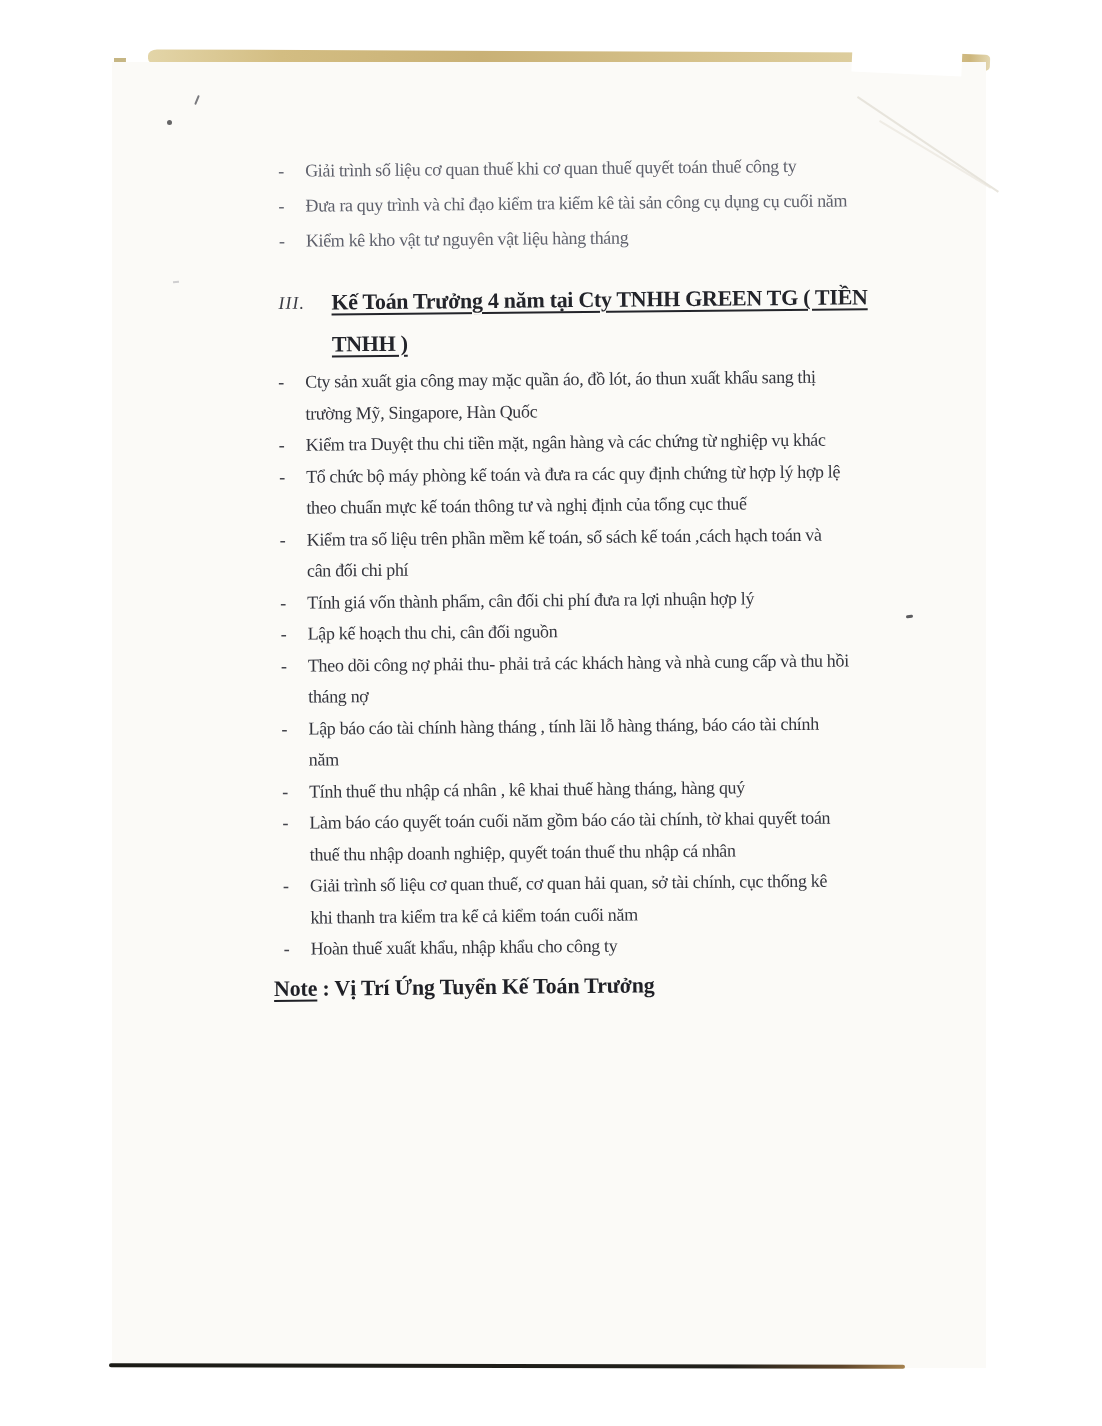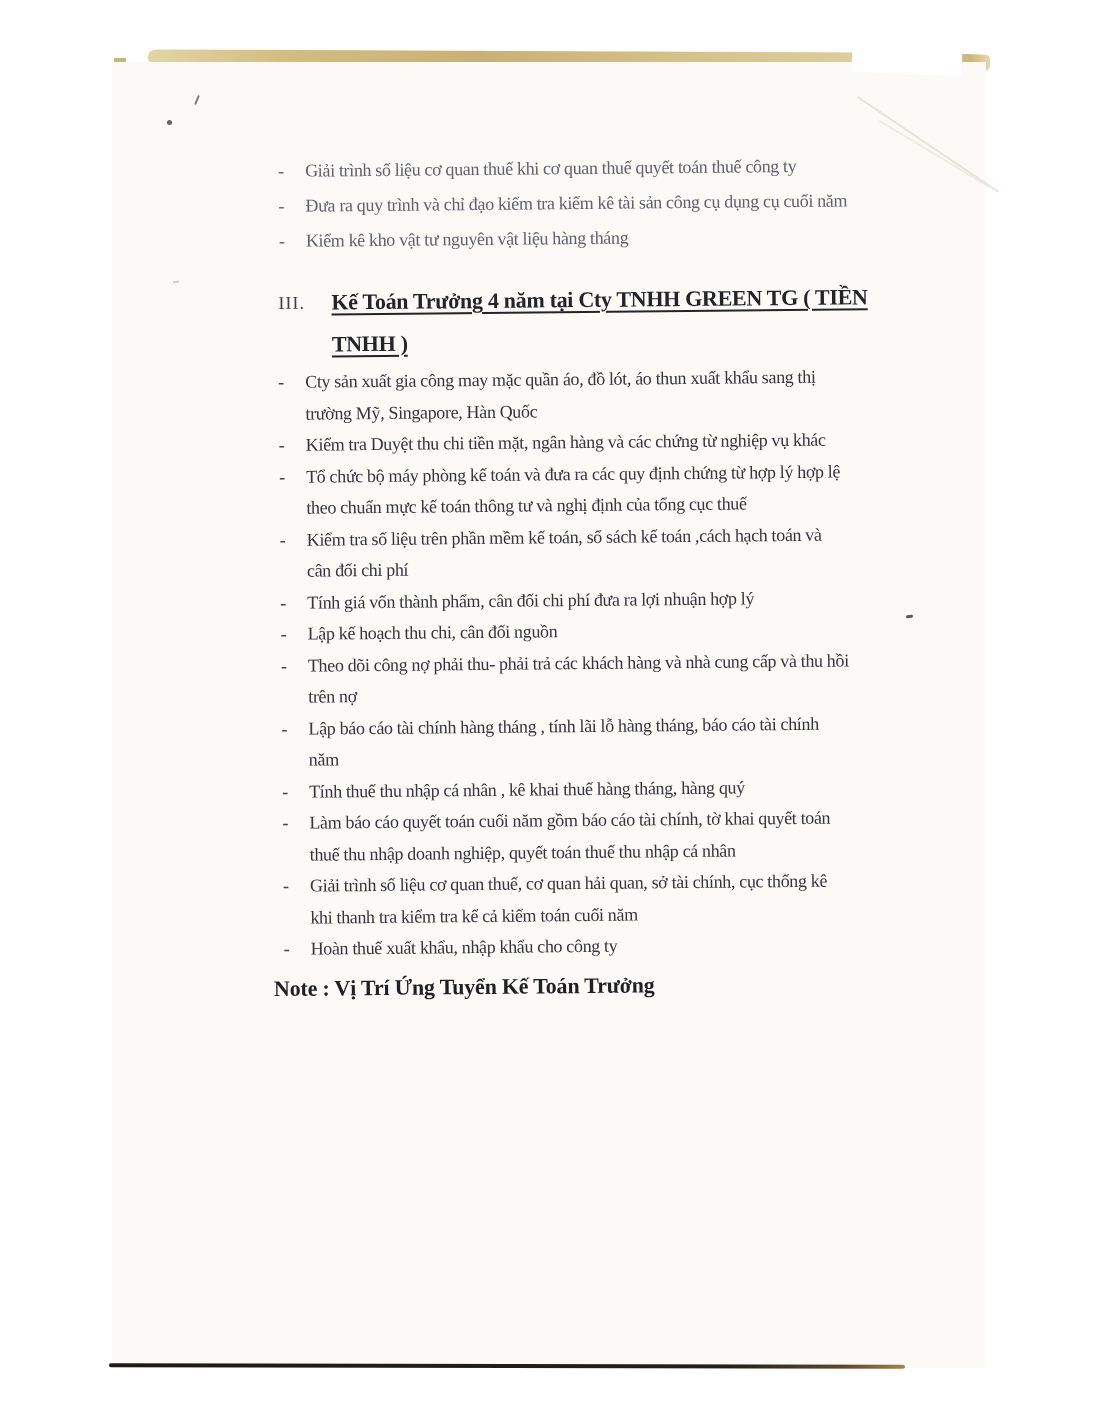--- a/index.html
+++ b/index.html
@@ -79,7 +79,7 @@
   .heading{margin-top:24px;}
   .h-row{position:relative;line-height:40px;white-space:nowrap;}
   .h-num{
-    position:absolute;left:11px;font-size:18px;color:#3c3d45;letter-spacing:1px;
+    position:absolute;left:11px;font-size:18px;color:#3c3d45;letter-spacing:1px;font-style:italic;
   }
   .h-title{
     display:inline-block;margin-left:64px;

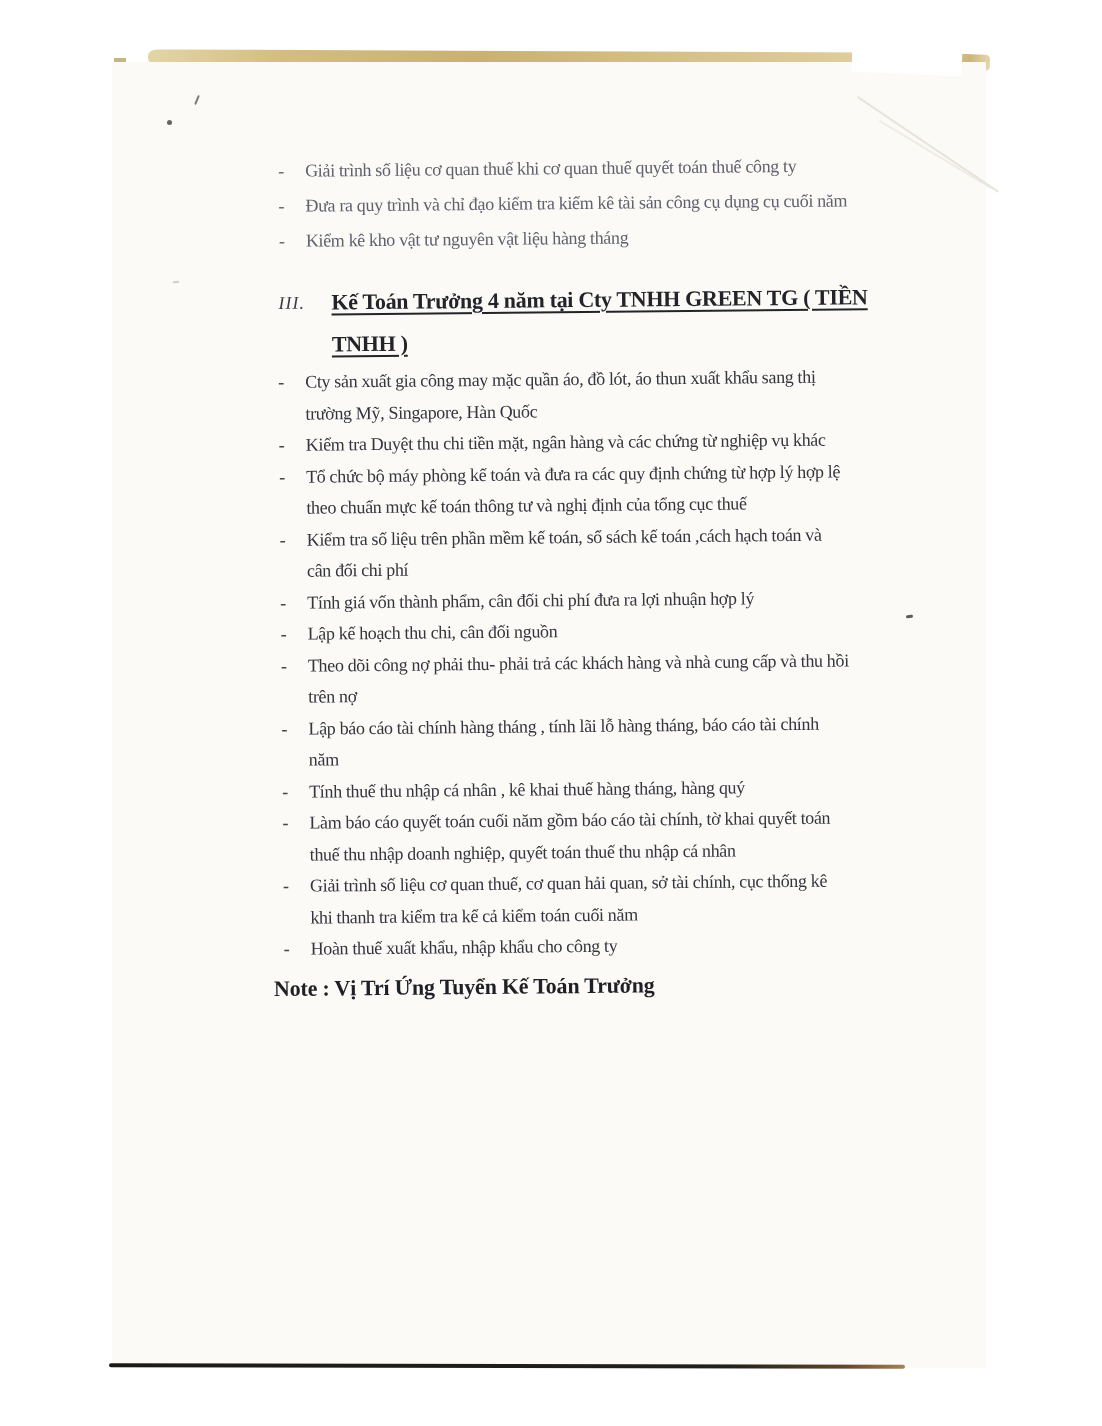--- a/index.html
+++ b/index.html
@@ -184,7 +184,7 @@
     <span class="txt">Theo dõi công nợ phải thu- phải trả các khách hàng và nhà cung cấp và thu hồi</span>
   </div>
   <div class="b-line">
-    <span class="txt">trên nợ</span>
+    <span class="txt">tháng nợ</span>
   </div>
 
   <div class="b-line">

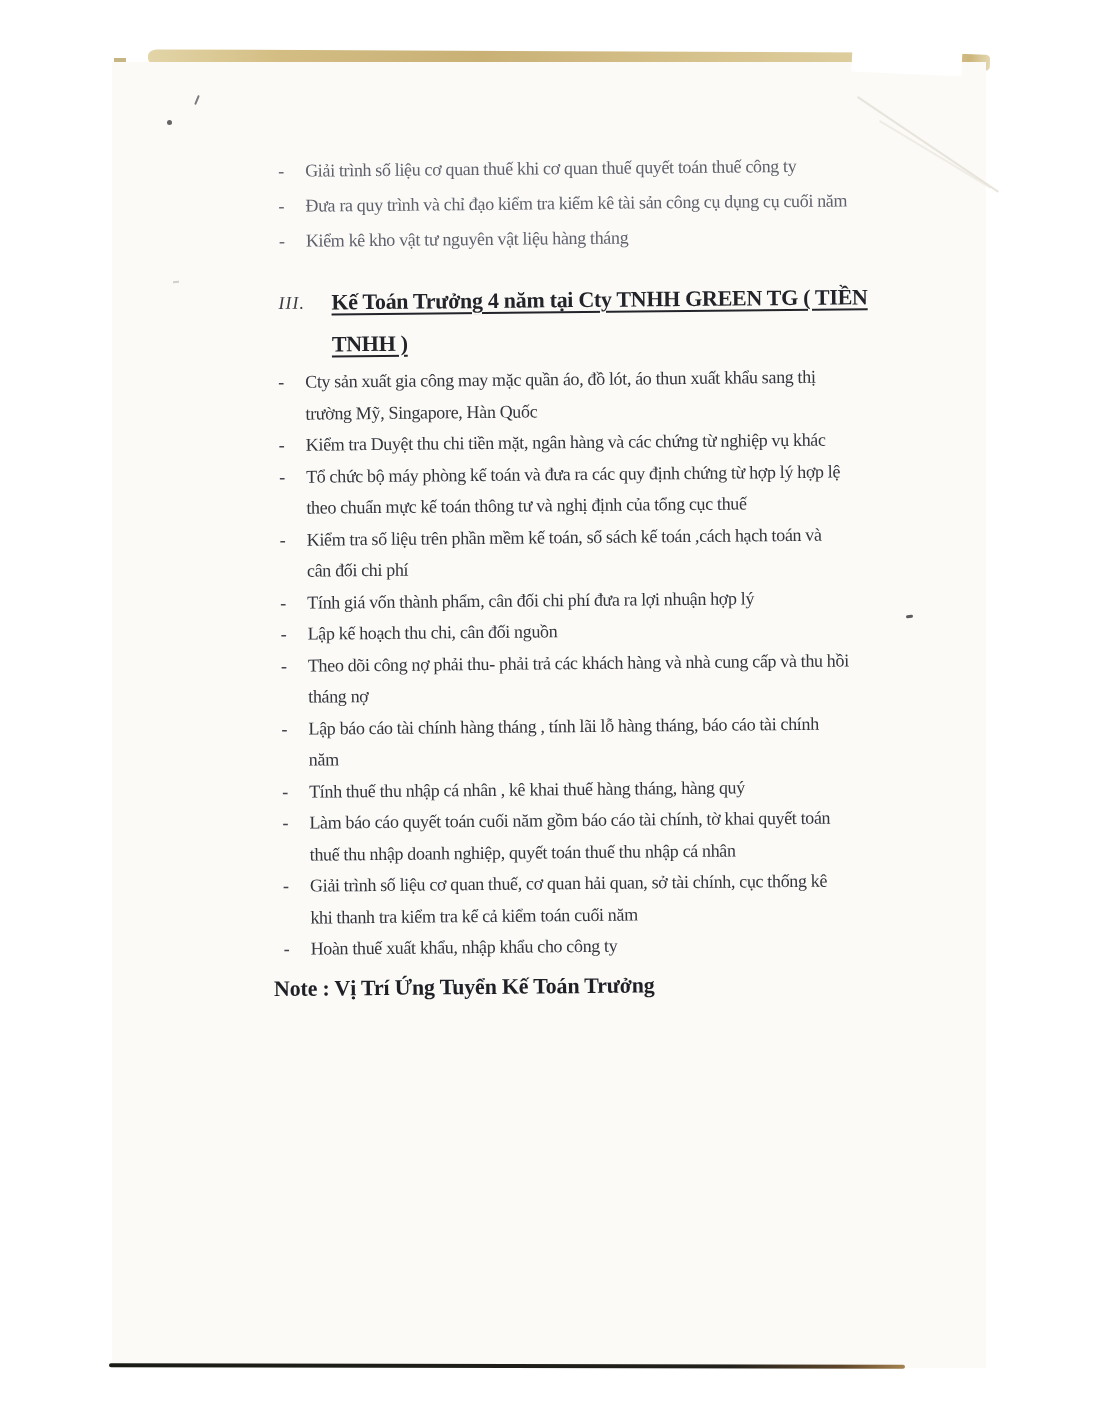--- a/index.html
+++ b/index.html
@@ -96,7 +96,7 @@
     margin-top:5px;line-height:36px;white-space:nowrap;
     font-size:22px;font-weight:bold;color:#1f2026;letter-spacing:-0.2px;
   }
-  .note-label{text-underline-offset:4px;text-decoration-thickness:2px;}
+  .note-label{text-decoration:underline;text-underline-offset:4px;text-decoration-thickness:2px;}
 </style>
 </head>
 <body>

